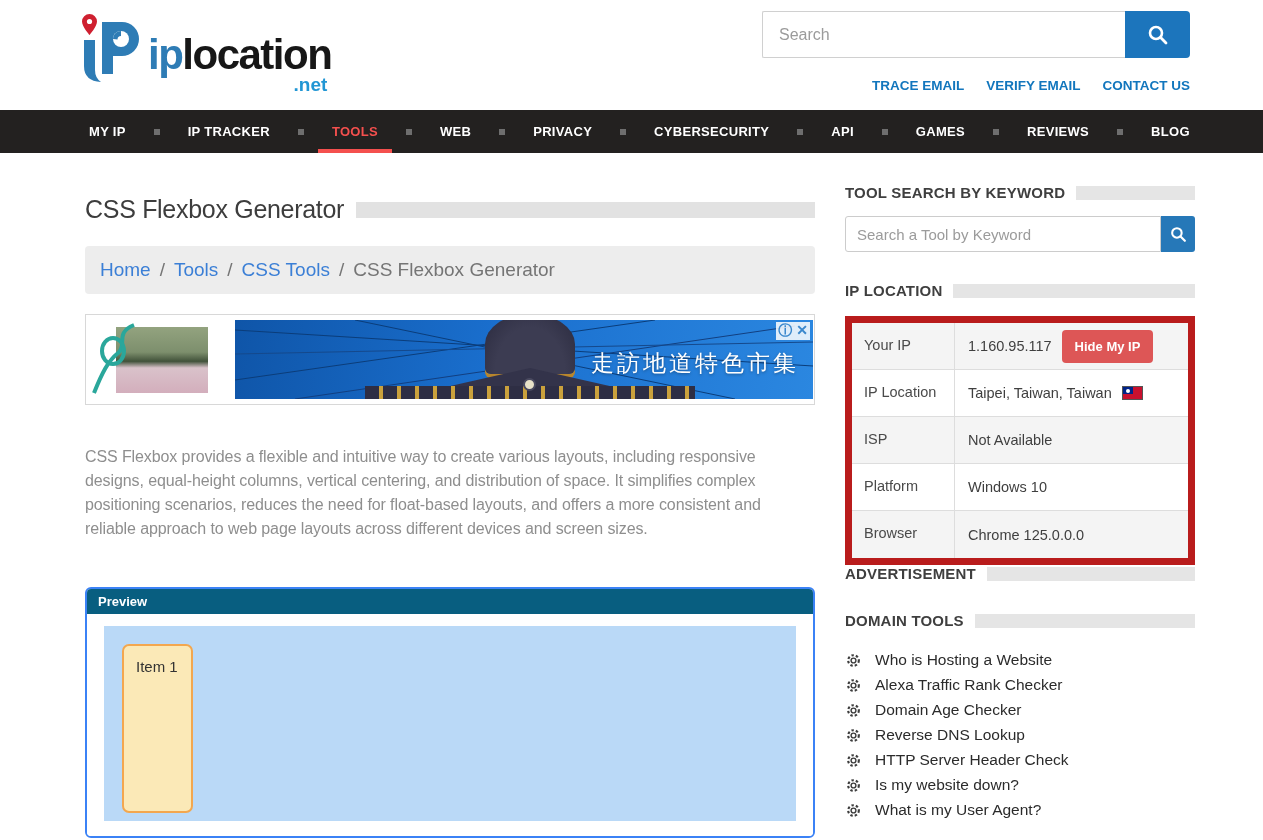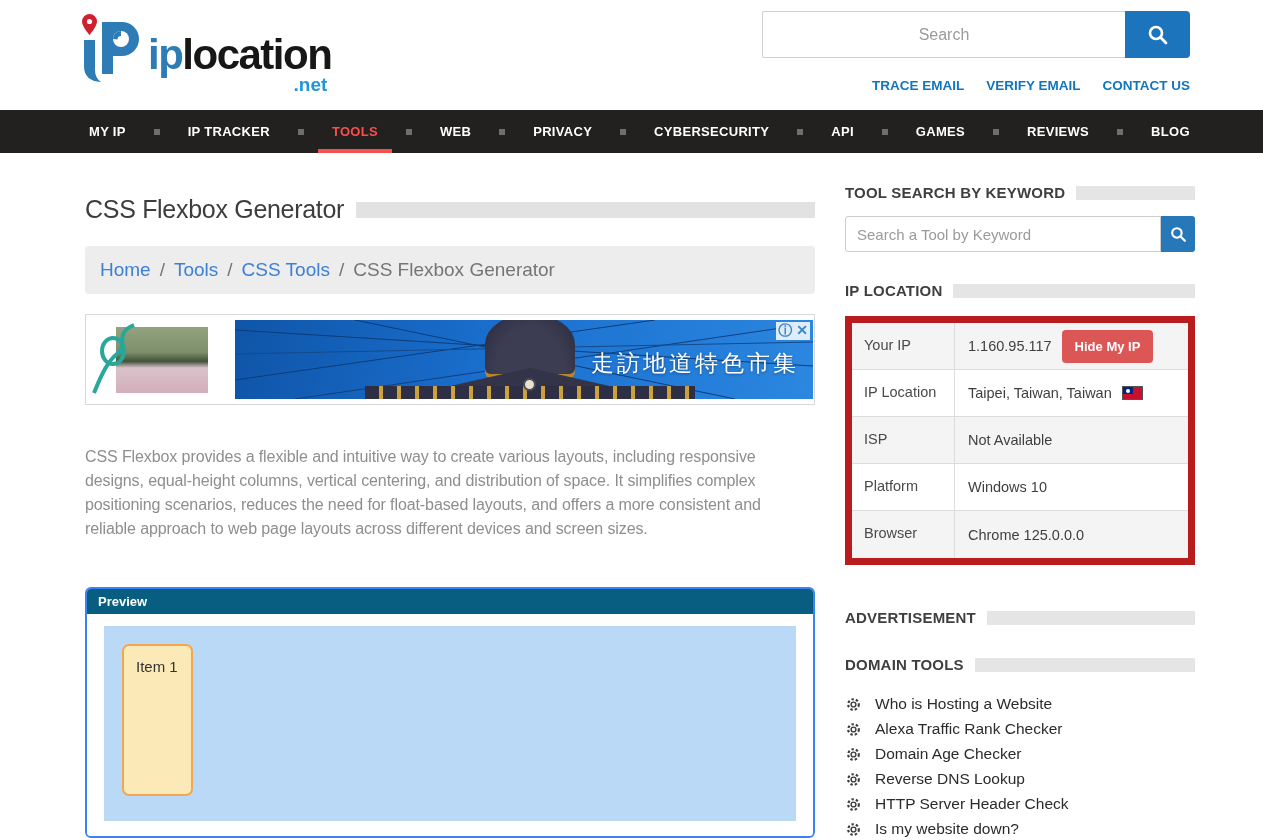--- a/index.html
+++ b/index.html
@@ -18,7 +18,7 @@
   .header-right { display:flex; flex-direction:column; align-items:flex-end; padding-top:11px; }
   .search-form { display:flex; width:428px; height:47px; }
   .search-input { flex:1; border:1px solid #d0d0d0; border-right:none; border-radius:2px 0 0 2px;
-    padding:0 16px; font-size:16px; color:#444; outline:none;text-align:center; }
+    padding:0 16px; font-size:16px; color:#444; outline:none; }
   .search-input::placeholder { color:#9b9b9b; }
   .search-btn { width:65px; background:#1c75bc; border:none; border-radius:0 4px 4px 0;
     cursor:pointer; display:flex; align-items:center; justify-content:center; }

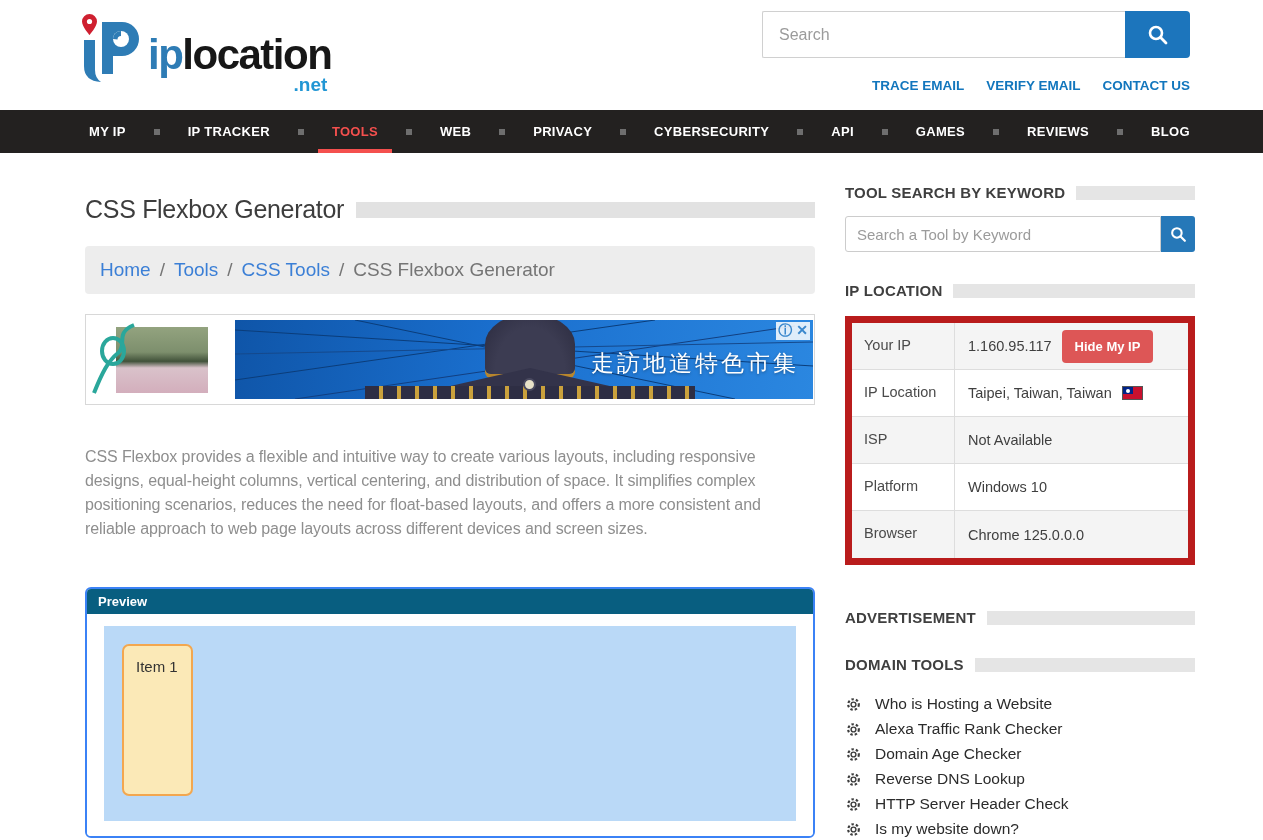--- a/index.html
+++ b/index.html
@@ -120,7 +120,7 @@
   .tw-flag::after { content:""; position:absolute; left:3px; top:1.5px; width:4px; height:4px;
     border-radius:50%; background:#fff; }
 
-  .ads-heading { margin-top:44px; }
+  .ads-heading { }
   .domain-heading { margin-top:30px; }
   .tool-list { list-style:none; margin-top:22px; }
   .tool-list li { display:flex; align-items:center; gap:13px; margin-bottom:7px; cursor:pointer; }

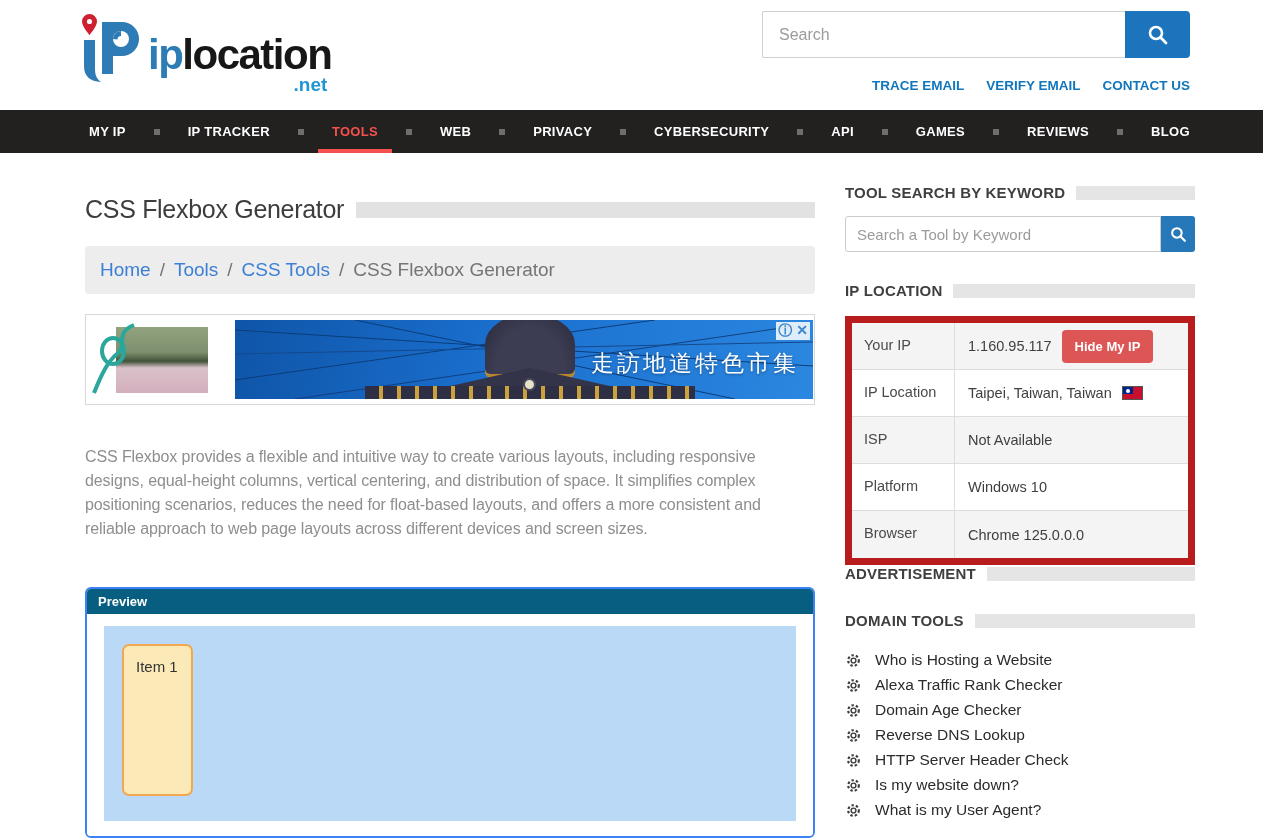--- a/index.html
+++ b/index.html
@@ -84,7 +84,7 @@
     padding:5px 11px; }
   .preview-body { background:#fff; padding:12px 17px 15px; }
   .flex-container { background:#bad9f7; height:195px; padding:18px; display:flex; }
-  .flex-item { width:71px; height:152px; background:#fbe9b7; border:2px solid #f3a74f;
+  .flex-item { width:71px; height:169px; background:#fbe9b7; border:2px solid #f3a74f;
     border-radius:7px; padding:12px 0 0 12px; font-size:15px; color:#333; cursor:pointer; }
   .next-section-peek { height:7px; background:#e9e9e9; margin-top:2px; }
 

